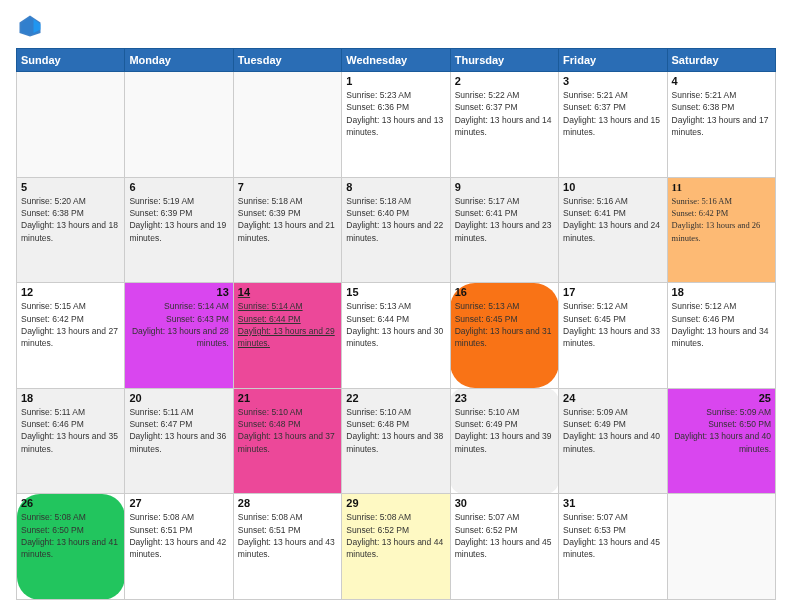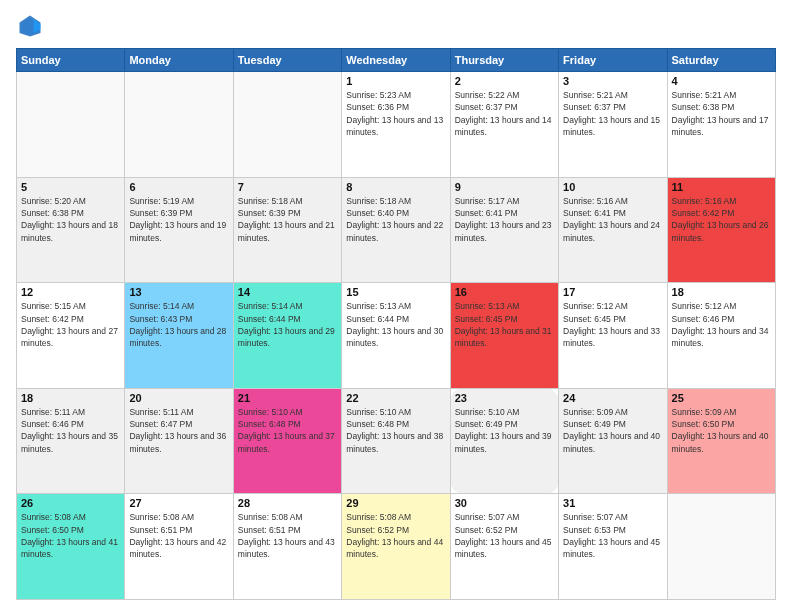--- a/index.html
+++ b/index.html
@@ -181,7 +181,7 @@
             <span class="day-num">10</span>
             <div class="day-info">Sunrise: 5:16 AM<br>Sunset: 6:41 PM<br>Daylight: 13 hours and 24 minutes.</div>
           </td>
-          <td style="background: #ef4444;">
+          <td style="background: #fdba74; font-family: Liberation Serif, serif;">
             <span class="day-num">11</span>
             <div class="day-info">Sunrise: 5:16 AM<br>Sunset: 6:42 PM<br>Daylight: 13 hours and 26 minutes.</div>
           </td>

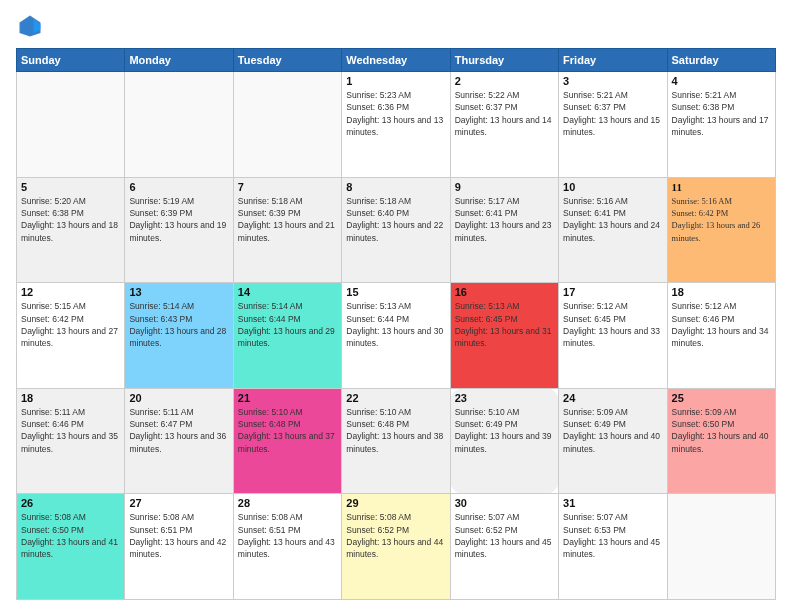--- a/index.html
+++ b/index.html
@@ -191,7 +191,7 @@
             <span class="day-num">12</span>
             <div class="day-info">Sunrise: 5:15 AM<br>Sunset: 6:42 PM<br>Daylight: 13 hours and 27 minutes.</div>
           </td>
-          <td style="background: #7dd3fc;">
+          <td style="background: #d946ef; text-align: right;">
             <span class="day-num">13</span>
             <div class="day-info">Sunrise: 5:14 AM<br>Sunset: 6:43 PM<br>Daylight: 13 hours and 28 minutes.</div>
           </td>

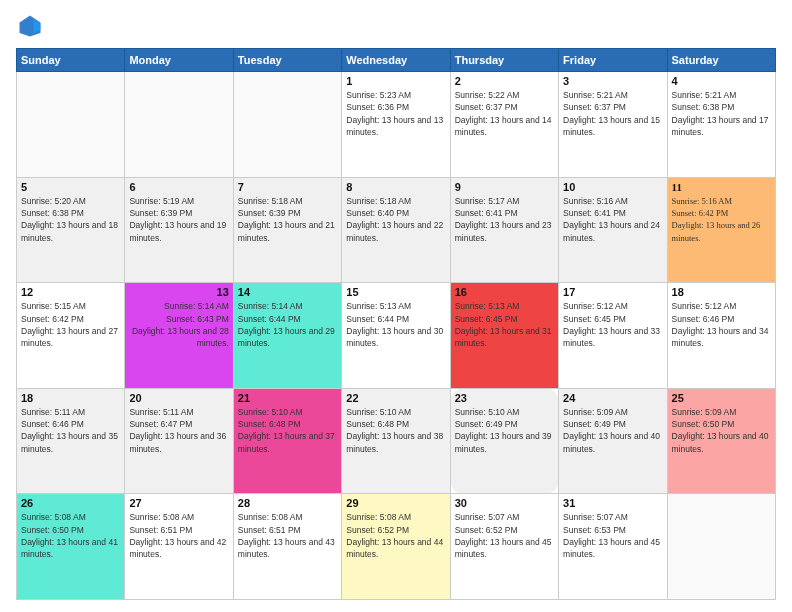--- a/index.html
+++ b/index.html
@@ -195,7 +195,7 @@
             <span class="day-num">13</span>
             <div class="day-info">Sunrise: 5:14 AM<br>Sunset: 6:43 PM<br>Daylight: 13 hours and 28 minutes.</div>
           </td>
-          <td style="background: #5eead4;">
+          <td style="background: #ec4899; text-decoration: underline;">
             <span class="day-num">14</span>
             <div class="day-info">Sunrise: 5:14 AM<br>Sunset: 6:44 PM<br>Daylight: 13 hours and 29 minutes.</div>
           </td>

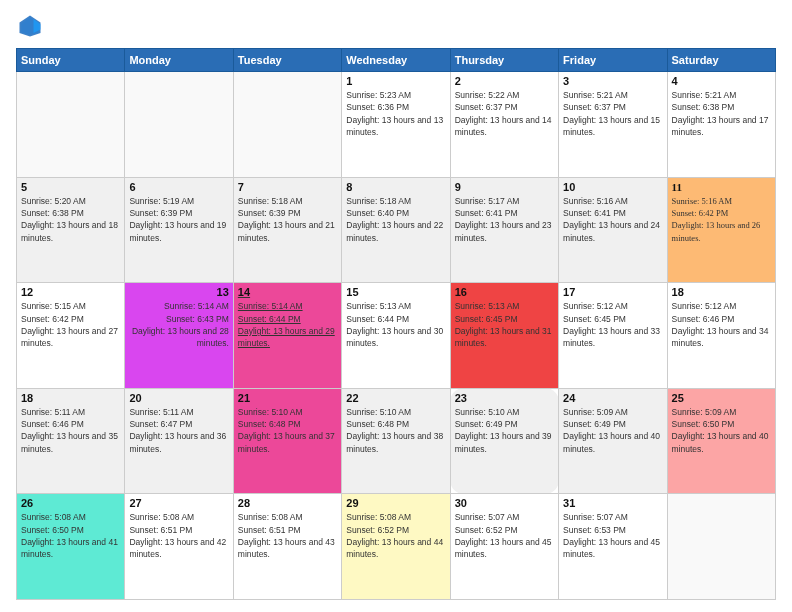--- a/index.html
+++ b/index.html
@@ -203,7 +203,7 @@
             <span class="day-num">15</span>
             <div class="day-info">Sunrise: 5:13 AM<br>Sunset: 6:44 PM<br>Daylight: 13 hours and 30 minutes.</div>
           </td>
-          <td style="background: #ef4444;">
+          <td style="background: #f97316; border-radius: 25px;">
             <span class="day-num">16</span>
             <div class="day-info">Sunrise: 5:13 AM<br>Sunset: 6:45 PM<br>Daylight: 13 hours and 31 minutes.</div>
           </td>

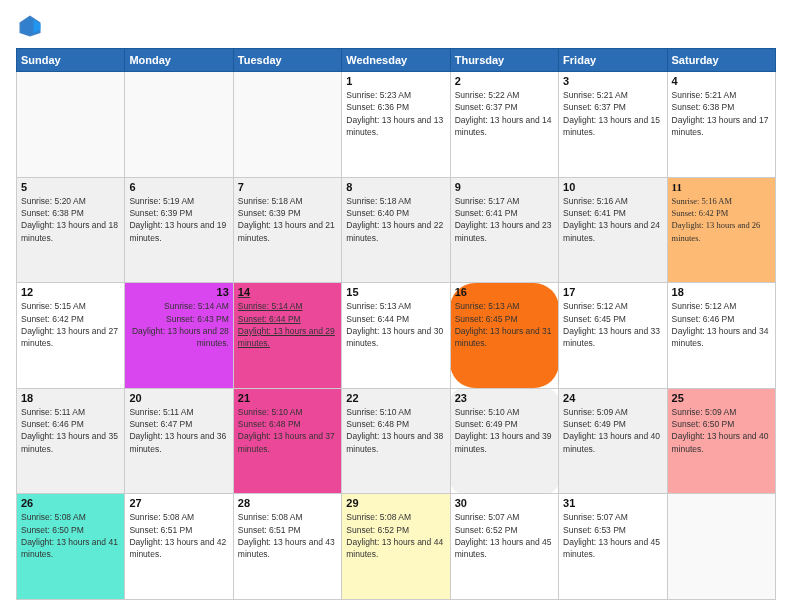--- a/index.html
+++ b/index.html
@@ -241,7 +241,7 @@
             <span class="day-num">24</span>
             <div class="day-info">Sunrise: 5:09 AM<br>Sunset: 6:49 PM<br>Daylight: 13 hours and 40 minutes.</div>
           </td>
-          <td style="background: #fca5a5;">
+          <td style="background: #d946ef; text-align: right;">
             <span class="day-num">25</span>
             <div class="day-info">Sunrise: 5:09 AM<br>Sunset: 6:50 PM<br>Daylight: 13 hours and 40 minutes.</div>
           </td>

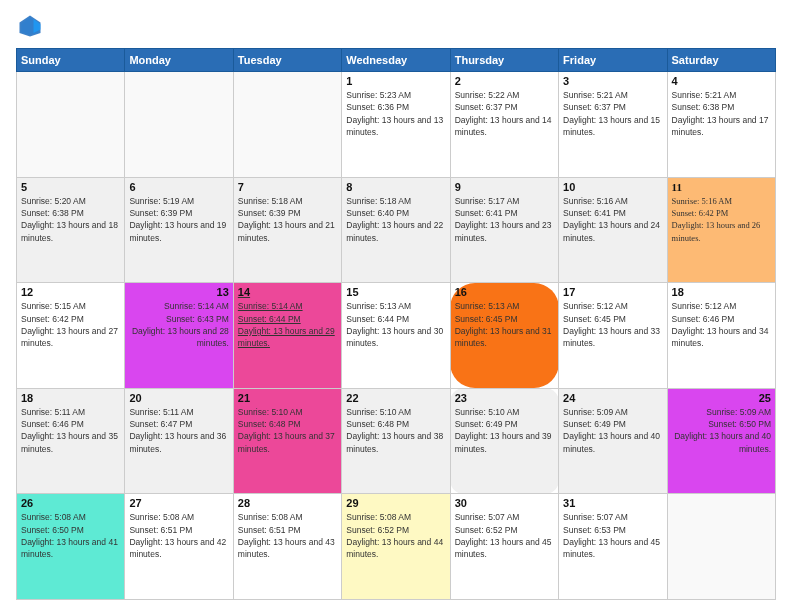--- a/index.html
+++ b/index.html
@@ -247,7 +247,7 @@
           </td>
         </tr>
         <tr>
-          <td style="background: #5eead4;">
+          <td style="background: #22c55e; border-radius: 23px;">
             <span class="day-num">26</span>
             <div class="day-info">Sunrise: 5:08 AM<br>Sunset: 6:50 PM<br>Daylight: 13 hours and 41 minutes.</div>
           </td>

